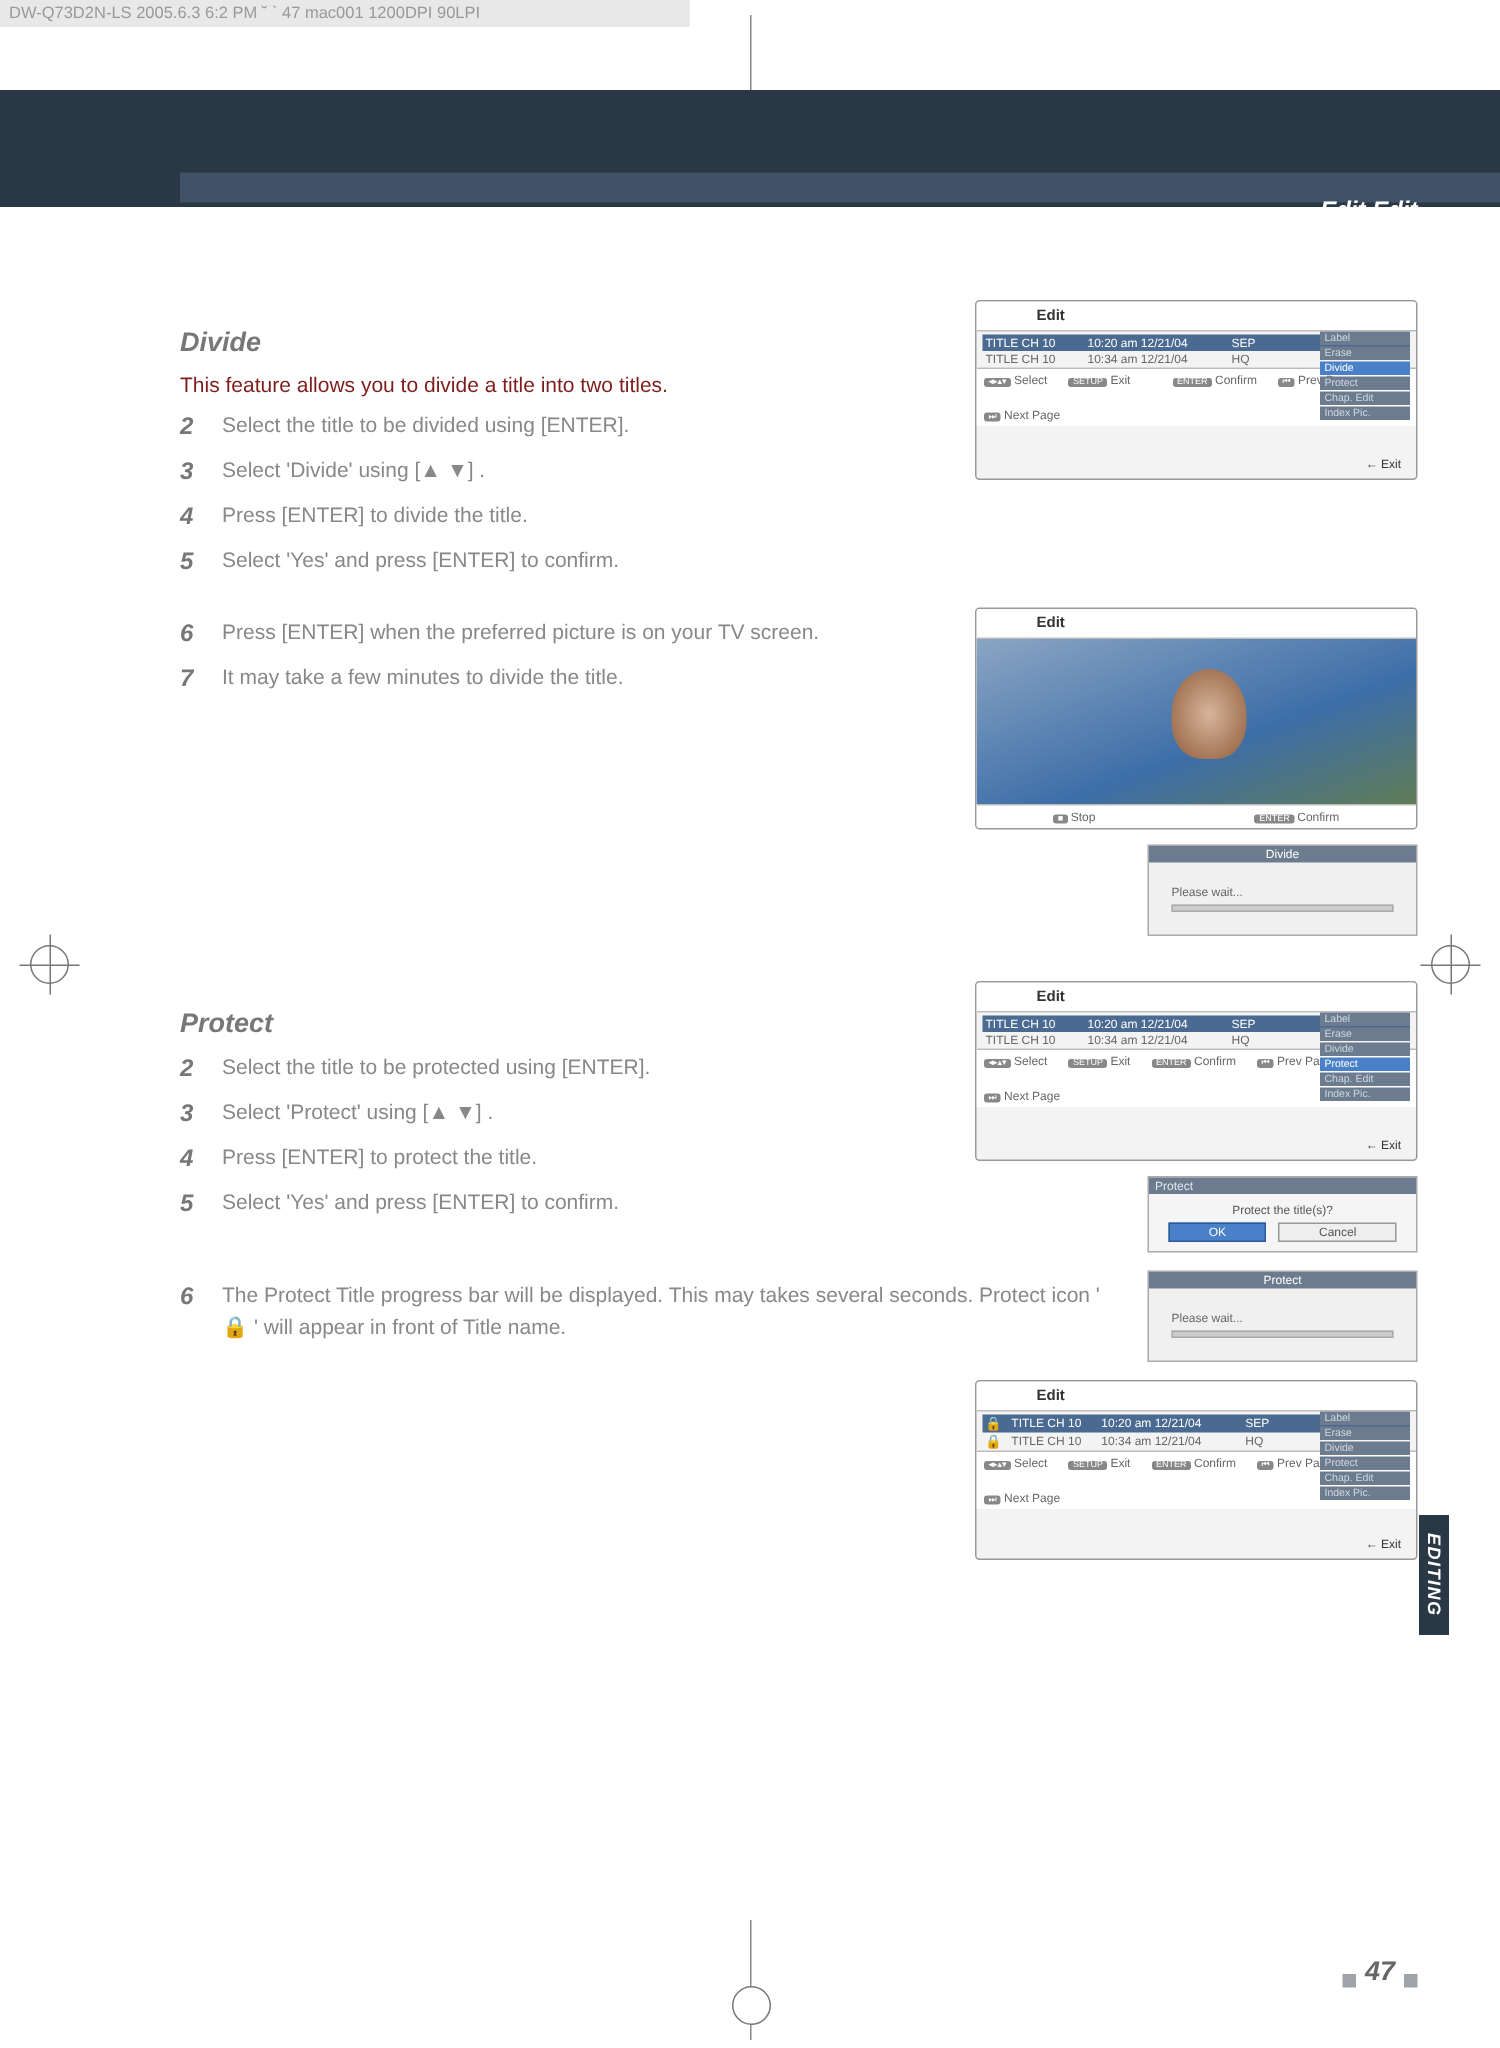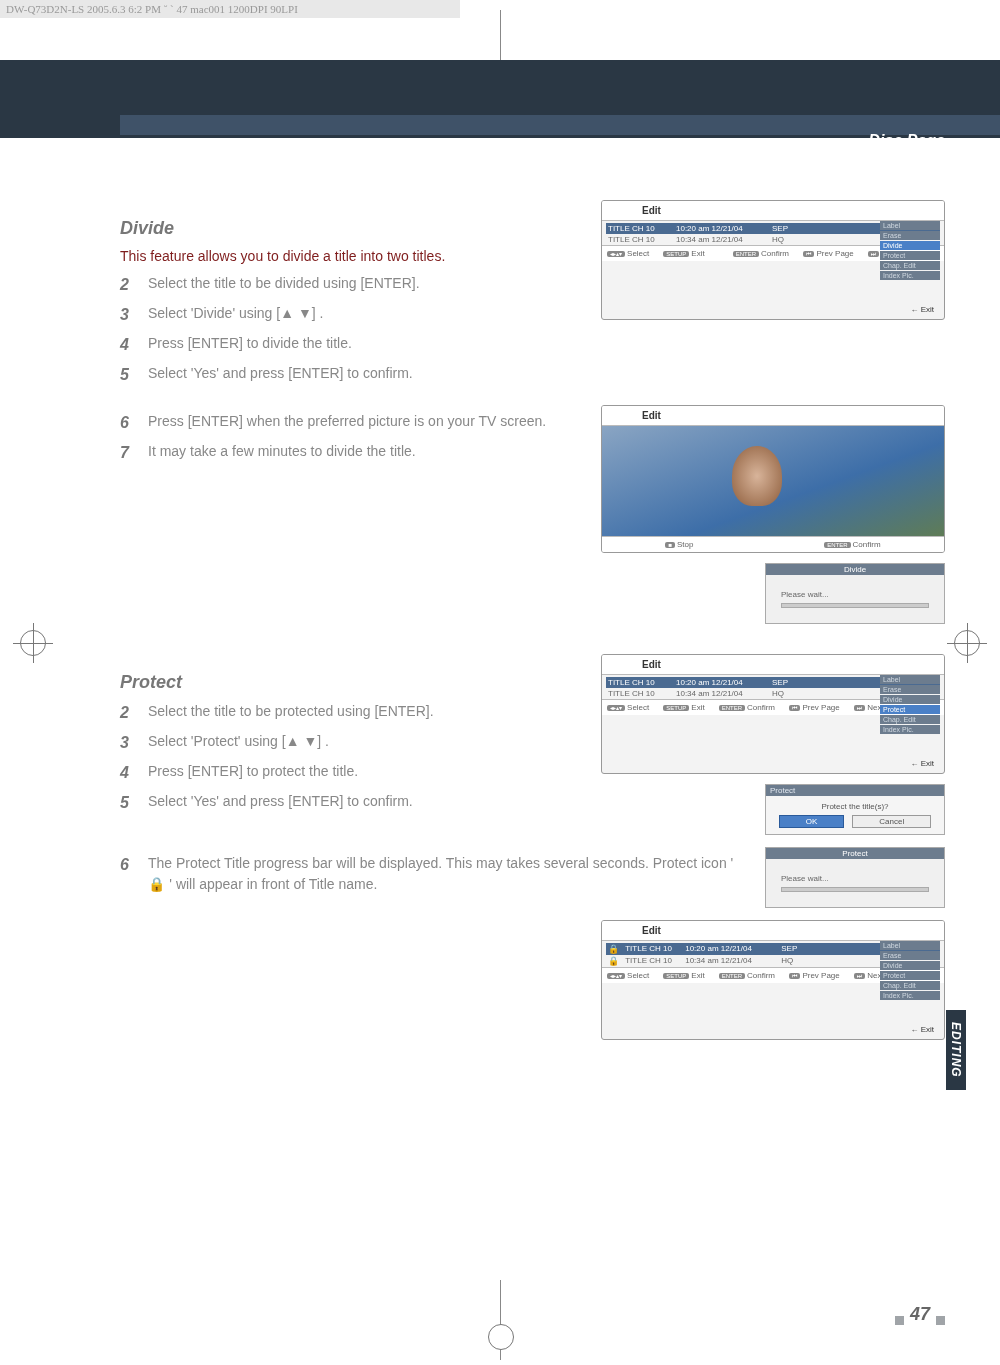--- a/index.html
+++ b/index.html
@@ -12,7 +12,7 @@
     color: #555;
   }
   .top-meta {
-    font-family: Liberation Serif, serif;
+    font-family: Liberation Sans, sans-serif;
     font-size: 11px;
     color: #999;
     background: #e8e8e8;

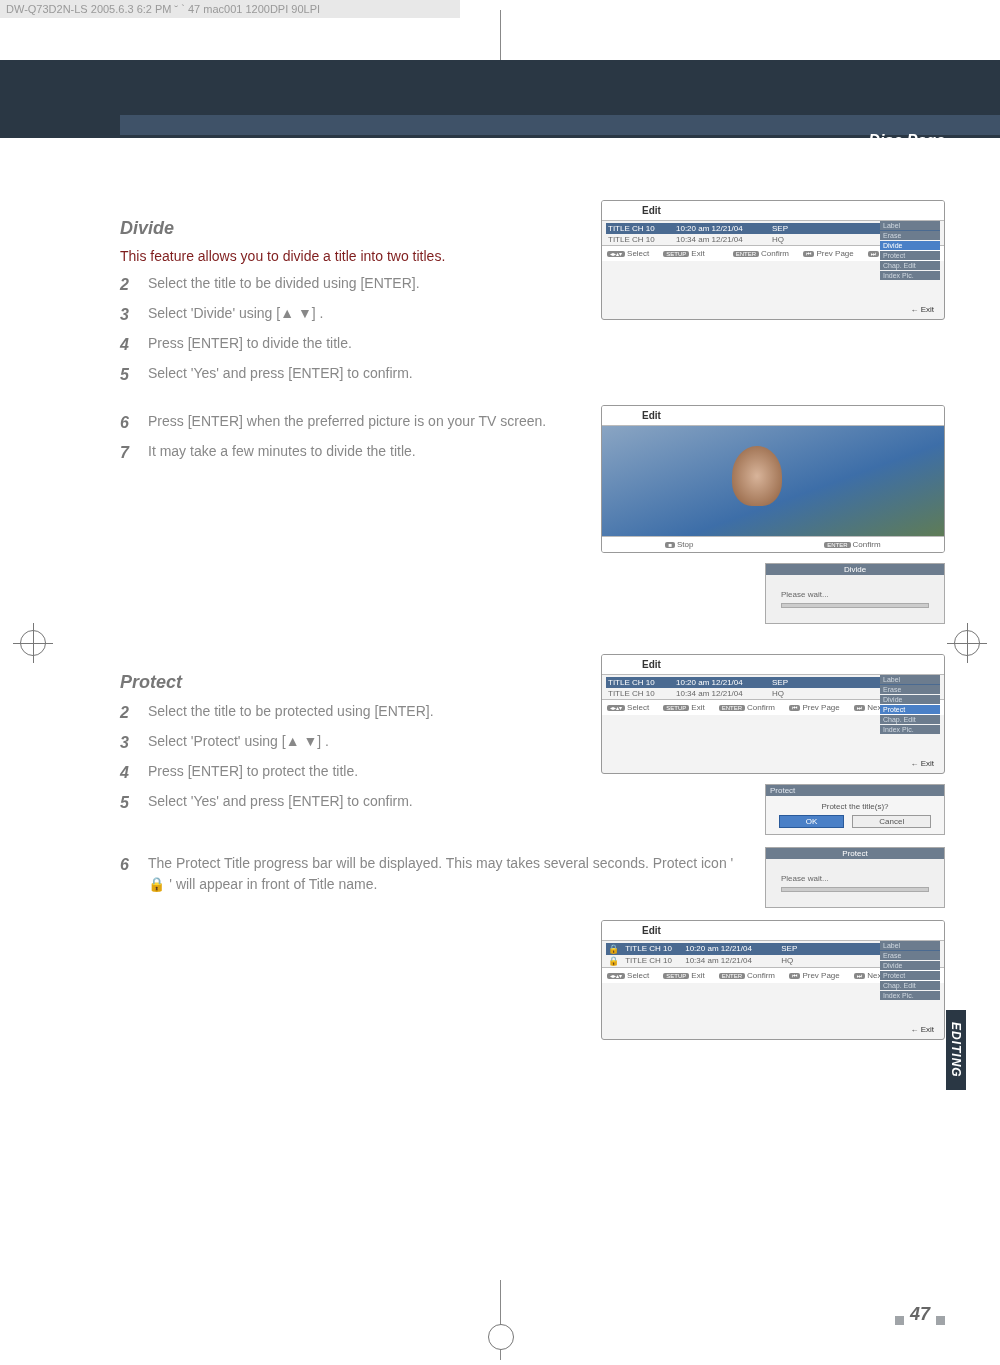--- a/index.html
+++ b/index.html
@@ -119,7 +119,7 @@
 
 <div class="header-bar"></div>
 <div class="header-accent"></div>
-<div class="header-title">Disc Page</div>
+<div class="header-title">Edit Edit</div>
 
 <div class="crop l"></div>
 <div class="crop r"></div>

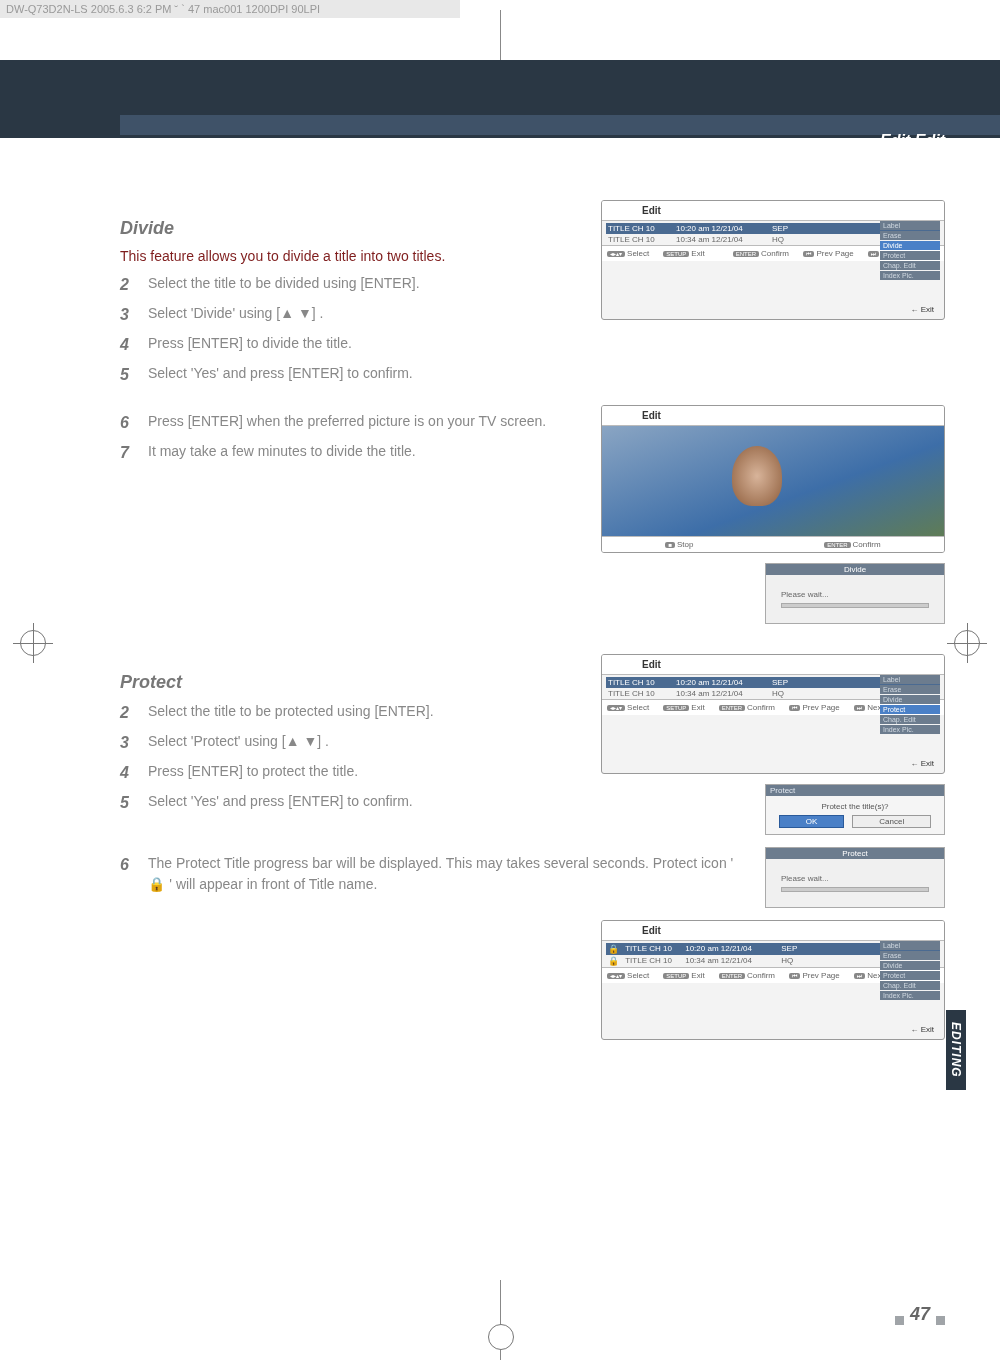--- a/index.html
+++ b/index.html
@@ -52,7 +52,7 @@
   .col-left { width: 450px; }
   .wide-step { width: 700px; }
   .row { display: flex; justify-content: space-between; align-items: flex-start; gap: 20px; margin-bottom: 12px; }
-  .shots { width: 344px; display: flex; flex-direction: column; gap: 10px; }
+  .shots { width: 295px; display: flex; flex-direction: column; gap: 10px; }
   .shot {
     border: 1px solid #999; background: #f3f3f3; font-size: 8px; color: #666;
     position: relative; border-radius: 3px; overflow: hidden;

